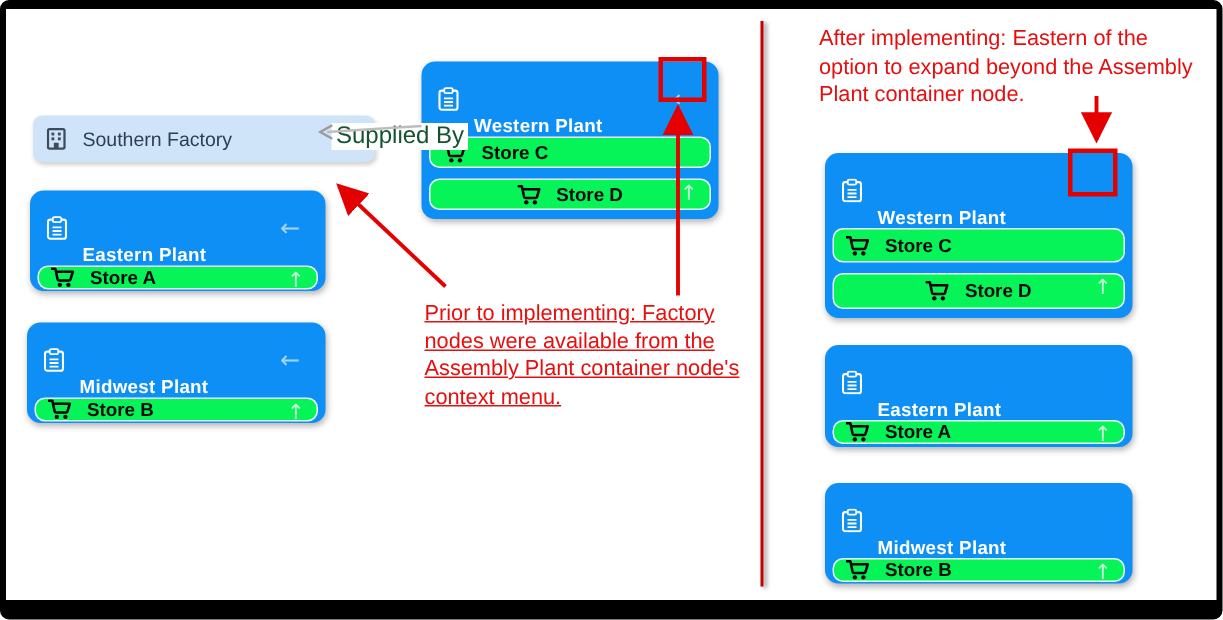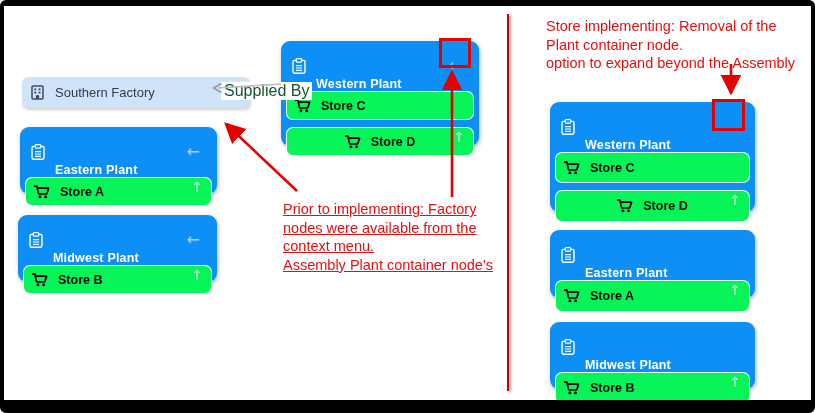--- a/index.html
+++ b/index.html
@@ -145,7 +145,7 @@
 <div class="highlight-rect" style="left:712px;top:99px;width:27px;height:26px;"></div>
 
 <div class="note" style="left:546px;top:17px;">
-  <div>Store implementing: Removal of the</div>
+  <div>After implementing: Eastern of the</div>
   <div>Plant container node.</div>
   <div>option to expand beyond the Assembly</div>
 </div>

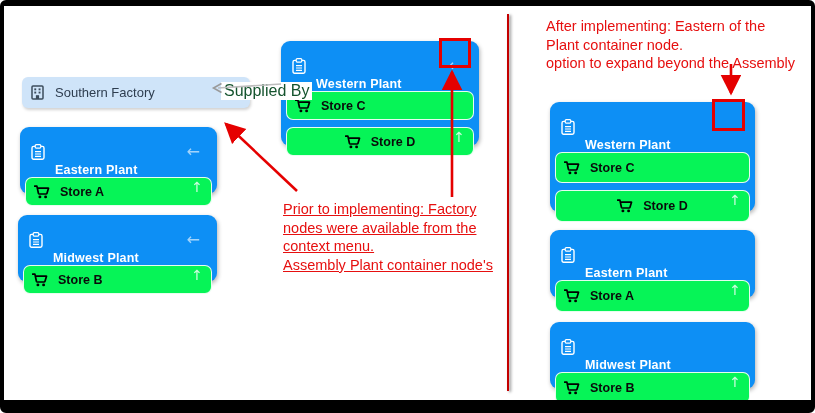--- a/index.html
+++ b/index.html
@@ -146,8 +146,8 @@
 
 <div class="note" style="left:546px;top:17px;">
   <div>After implementing: Eastern of the</div>
+  <div>option to expand beyond the Assembly</div>
   <div>Plant container node.</div>
-  <div>option to expand beyond the Assembly</div>
 </div>
 
 <div class="container-node" style="left:550px;top:102px;width:205px;height:110px;">

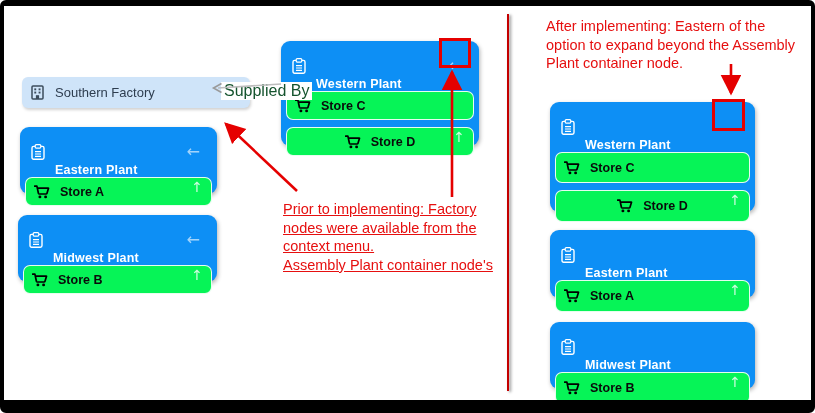--- a/index.html
+++ b/index.html
@@ -14,7 +14,7 @@
   .collapse-arrow{margin-left:auto;margin-right:6px;color:rgba(255,255,255,.62);font-size:16px;line-height:1;font-family:"DejaVu Sans",sans-serif;cursor:pointer;}
 
   
-  .store-node{position:relative;height:29px;border:1.5px solid rgba(255,255,255,.9);background:#06f457;border-radius:7px;display:flex;align-items:center;padding:12px 8px;box-sizing:border-box;margin-top:0;}
+  .store-node{position:relative;height:29px;border:1.5px solid rgba(255,255,255,.9);background:#06f457;border-radius:7px;display:flex;align-items:center;padding:0 8px;box-sizing:border-box;margin-top:0;}
   .store-node + .store-node{margin-top:7px;justify-content:center;}
   .store-label{margin-left:10px;font-size:12.5px;font-weight:600;color:#0a0a0a;}
   .expand-arrow{position:absolute;top:1px;right:8px;color:rgba(255,255,255,.8);font-size:14px;font-family:"DejaVu Sans",sans-serif;cursor:pointer;}

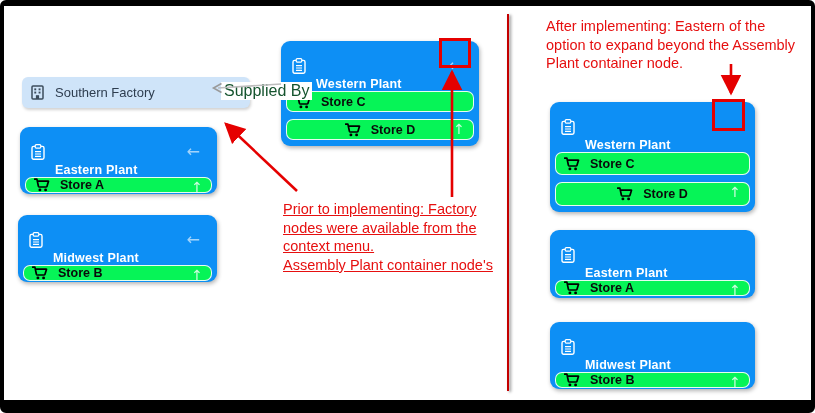--- a/index.html
+++ b/index.html
@@ -137,8 +137,8 @@
 <div class="note" style="left:283px;top:200px;text-decoration:underline;">
   <div>Prior to implementing: Factory</div>
   <div>nodes were available from the</div>
+  <div>Assembly Plant container node's</div>
   <div>context menu.</div>
-  <div>Assembly Plant container node's</div>
 </div>
 
 <div class="highlight-rect" style="left:439px;top:38px;width:26px;height:24px;"></div>

